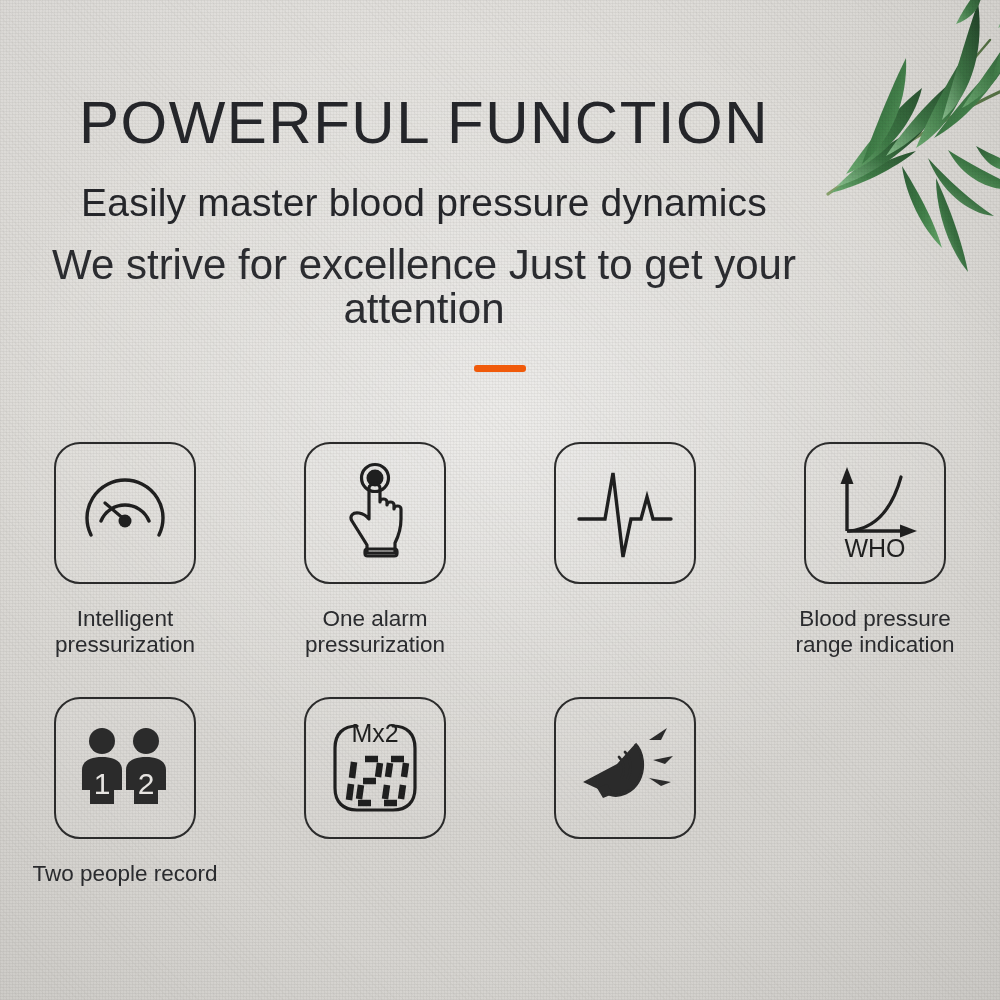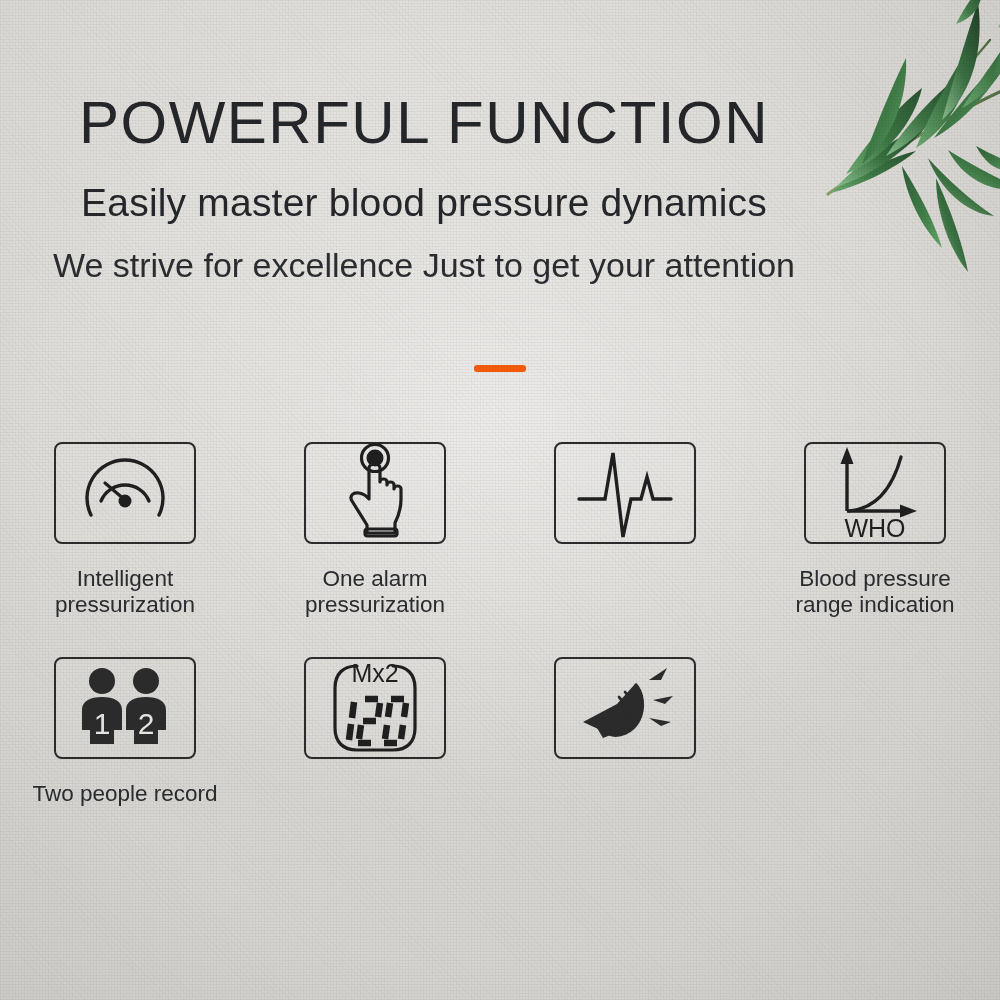--- a/index.html
+++ b/index.html
@@ -80,7 +80,7 @@
   }
   #tagline {
     top: 243px;
-    font-size: 34px;
+    font-size: 42px;
     line-height: 44px;
     font-weight: 400;
     color: #2b2c30;

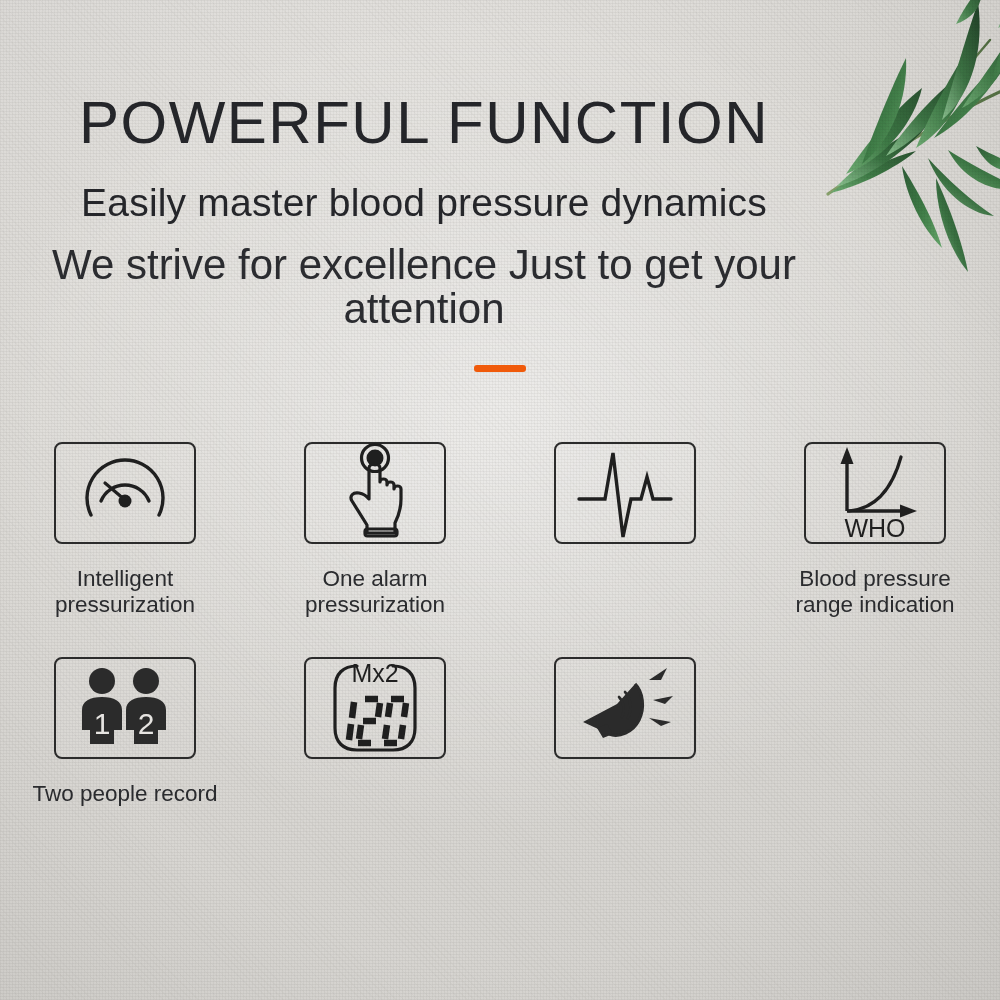--- a/index.html
+++ b/index.html
@@ -115,9 +115,9 @@
   }
   .tile {
     width: 142px;
-    height: 102px;
+    height: 142px;
     border: 2px solid #2b2b2b;
-    border-radius: 8px;
+    border-radius: 26px;
     box-sizing: border-box;
     display: flex;
     align-items: center;

